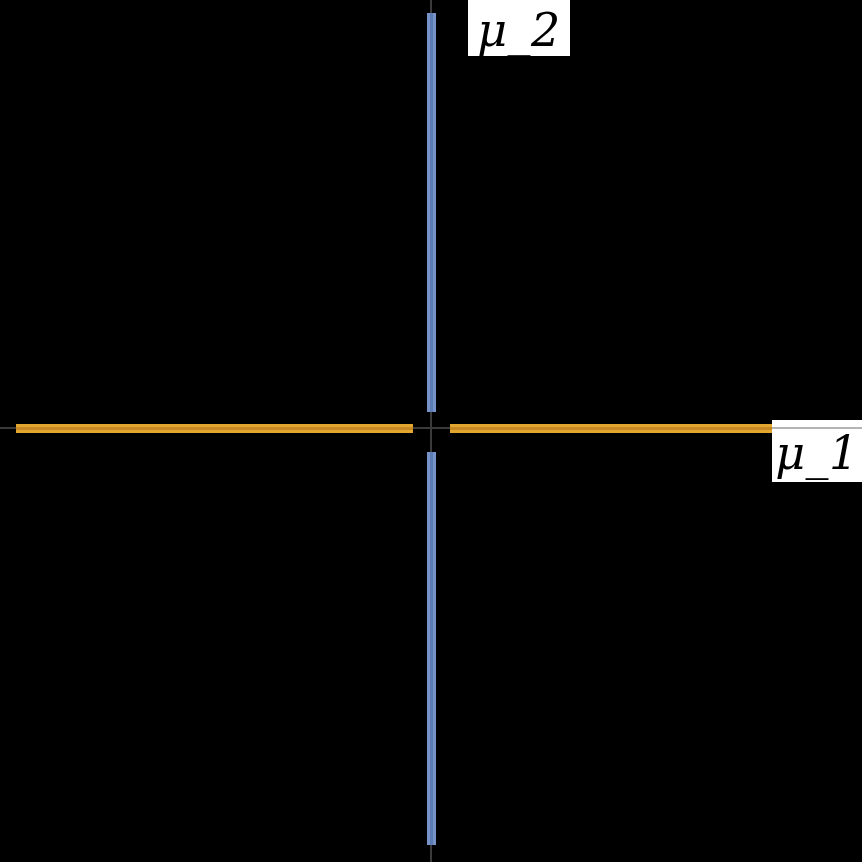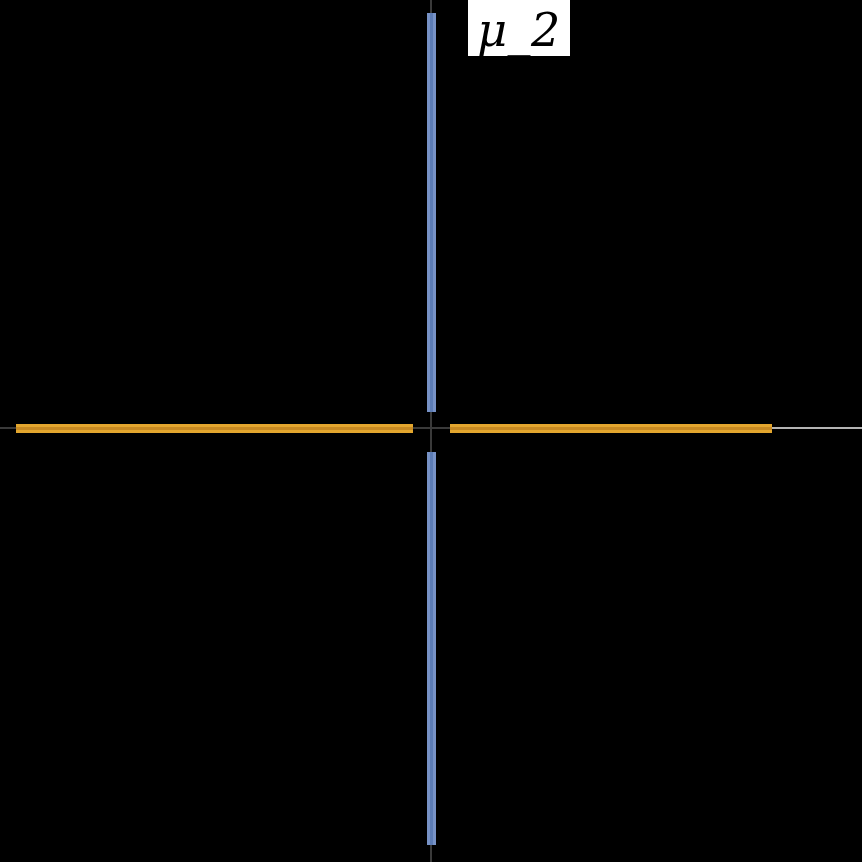--- a/index.html
+++ b/index.html
@@ -151,6 +151,9 @@
     <span class="glyph">μ_2</span>
   </div>
 
+  <div class="label-box" id="label-mu1">
+    <span class="glyph">μ_1</span>
+  </div>
 
   <div class="axis-over-plate"></div>
 

